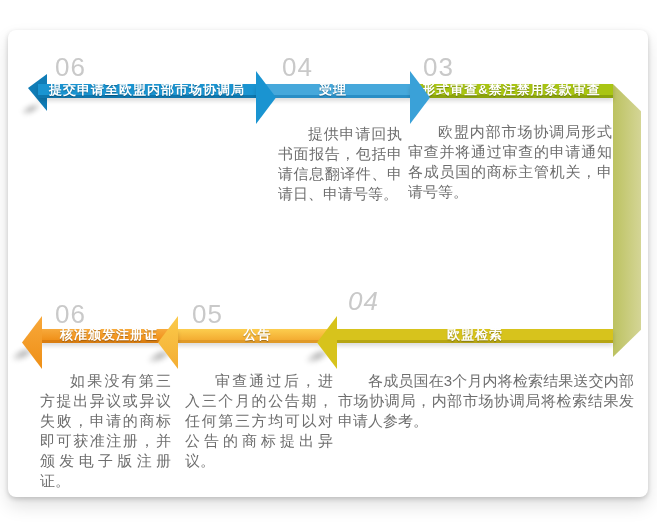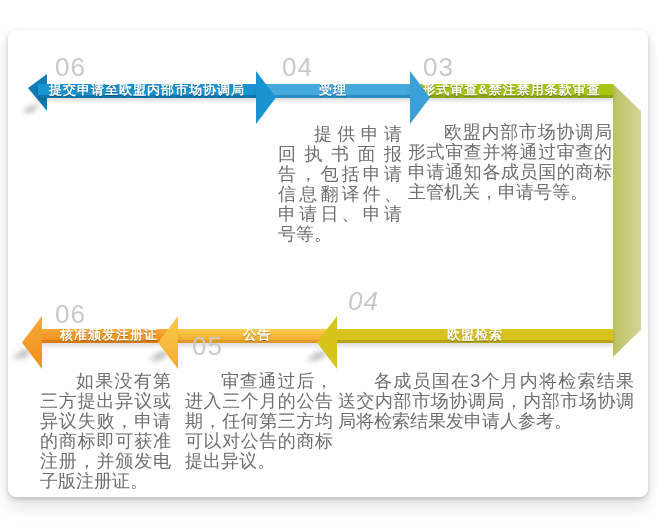--- a/index.html
+++ b/index.html
@@ -52,7 +52,7 @@
   .s-h5{left:138px;top:320px;width:28px;height:12px;}
   .s-h4{left:296px;top:320px;width:28px;height:12px;}
   
-  .desc{position:absolute;margin:0;font-size:18px;line-height:20px;color:#6e6e6e;
+  .desc{position:absolute;margin:0;font-size:15px;line-height:20px;color:#6e6e6e;
         text-indent:2em;text-align:justify;}
   .d02{left:270px;top:94px;width:124px;}
   .d03{left:400px;top:92px;width:204px;}

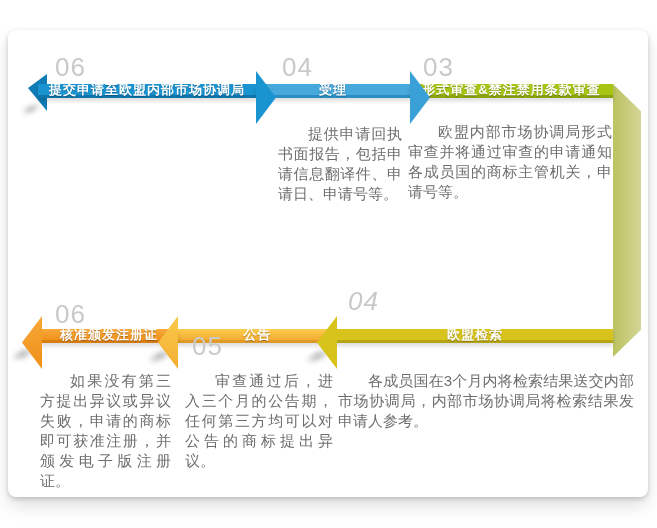--- a/index.html
+++ b/index.html
@@ -12,7 +12,7 @@
   .num{position:absolute;font-size:26px;font-weight:400;color:#c9c9c9;letter-spacing:1px;
        line-height:1;}
   .n1{left:47px;top:24px;} .n2{left:274px;top:24px;} .n3{left:415px;top:24px;}
-  .n4{left:340px;top:258px;font-style:italic;} .n5{left:184px;top:271px;margin-top:32px;} .n6{left:47px;top:271px;text-align:center;}
+  .n4{left:340px;top:258px;font-style:italic;} .n5{left:184px;top:271px;} .n6{left:47px;top:271px;text-align:center;}
   
   .band{position:absolute;height:14px;box-sizing:border-box;border-bottom:3px solid transparent;
         display:flex;align-items:center;justify-content:center;

